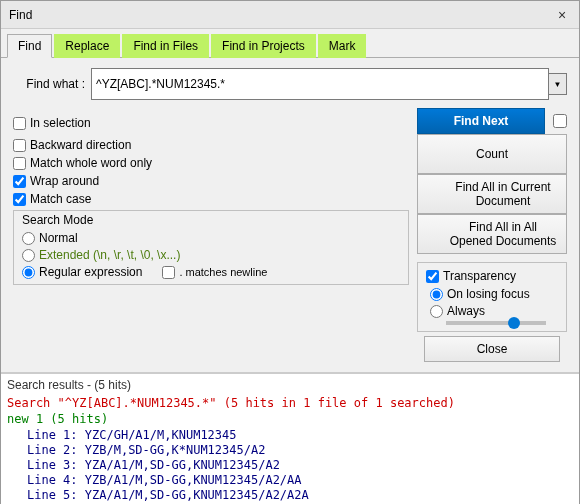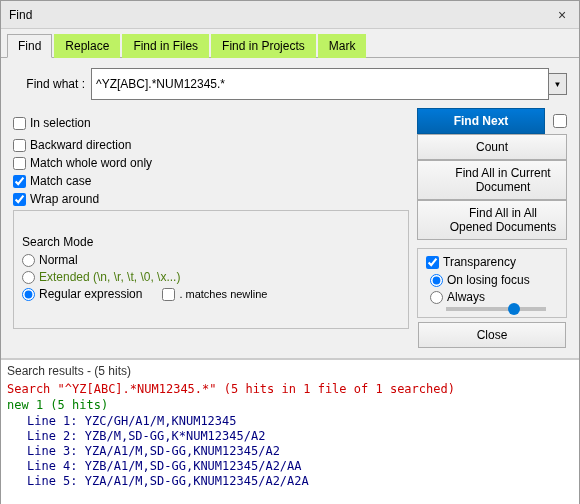--- a/index.html
+++ b/index.html
@@ -142,7 +142,7 @@
       background: linear-gradient(to bottom, #f8f8f8, #e8e8e8);
       cursor: pointer;
       text-align: center;
-      height: 26px;
+      height: 40px;
       display: flex;
       align-items: center;
       justify-content: center;

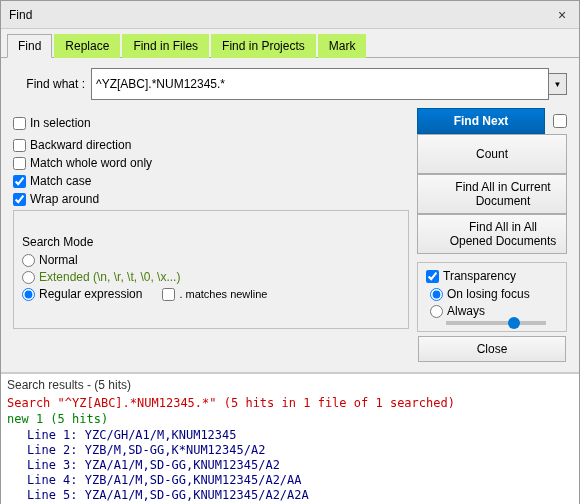--- a/index.html
+++ b/index.html
@@ -390,12 +390,12 @@
             <label for="chk-whole-word">Match whole word only</label>
           </div>
           <div class="checkbox-row">
+            <input type="checkbox" id="chk-wrap-around" checked="" style="">
+            <label for="chk-wrap-around">Wrap around</label>
+          </div>
+          <div class="checkbox-row">
             <input type="checkbox" id="chk-match-case" checked="" style="">
             <label for="chk-match-case">Match case</label>
-          </div>
-          <div class="checkbox-row">
-            <input type="checkbox" id="chk-wrap-around" checked="" style="">
-            <label for="chk-wrap-around">Wrap around</label>
           </div>
         </div>
 

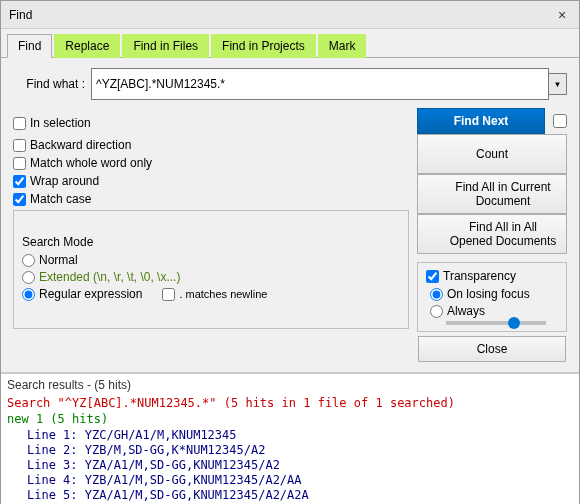--- a/index.html
+++ b/index.html
@@ -193,7 +193,7 @@
 
     .search-mode-box {
       border: 1px solid #c0c0c0;
-      padding: 24px 8px;
+      padding: 2px 8px;
     }
 
     .search-mode-title {

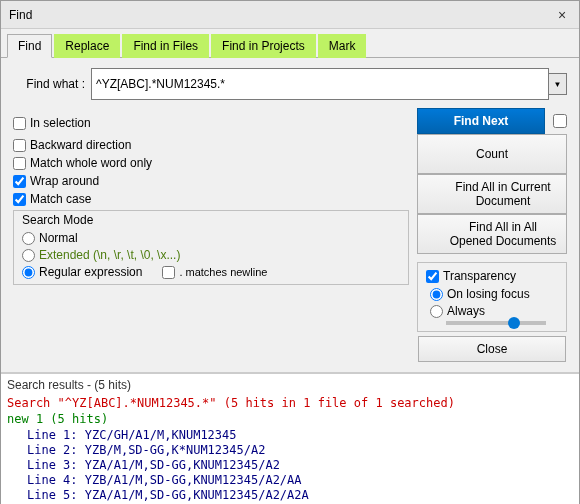--- a/index.html
+++ b/index.html
@@ -284,7 +284,7 @@
     }
 
     .close-btn {
-      width: 148px;
+      width: 136px;
       padding: 4px 6px;
       font-size: 12px;
       border: 1px solid #adadad;

